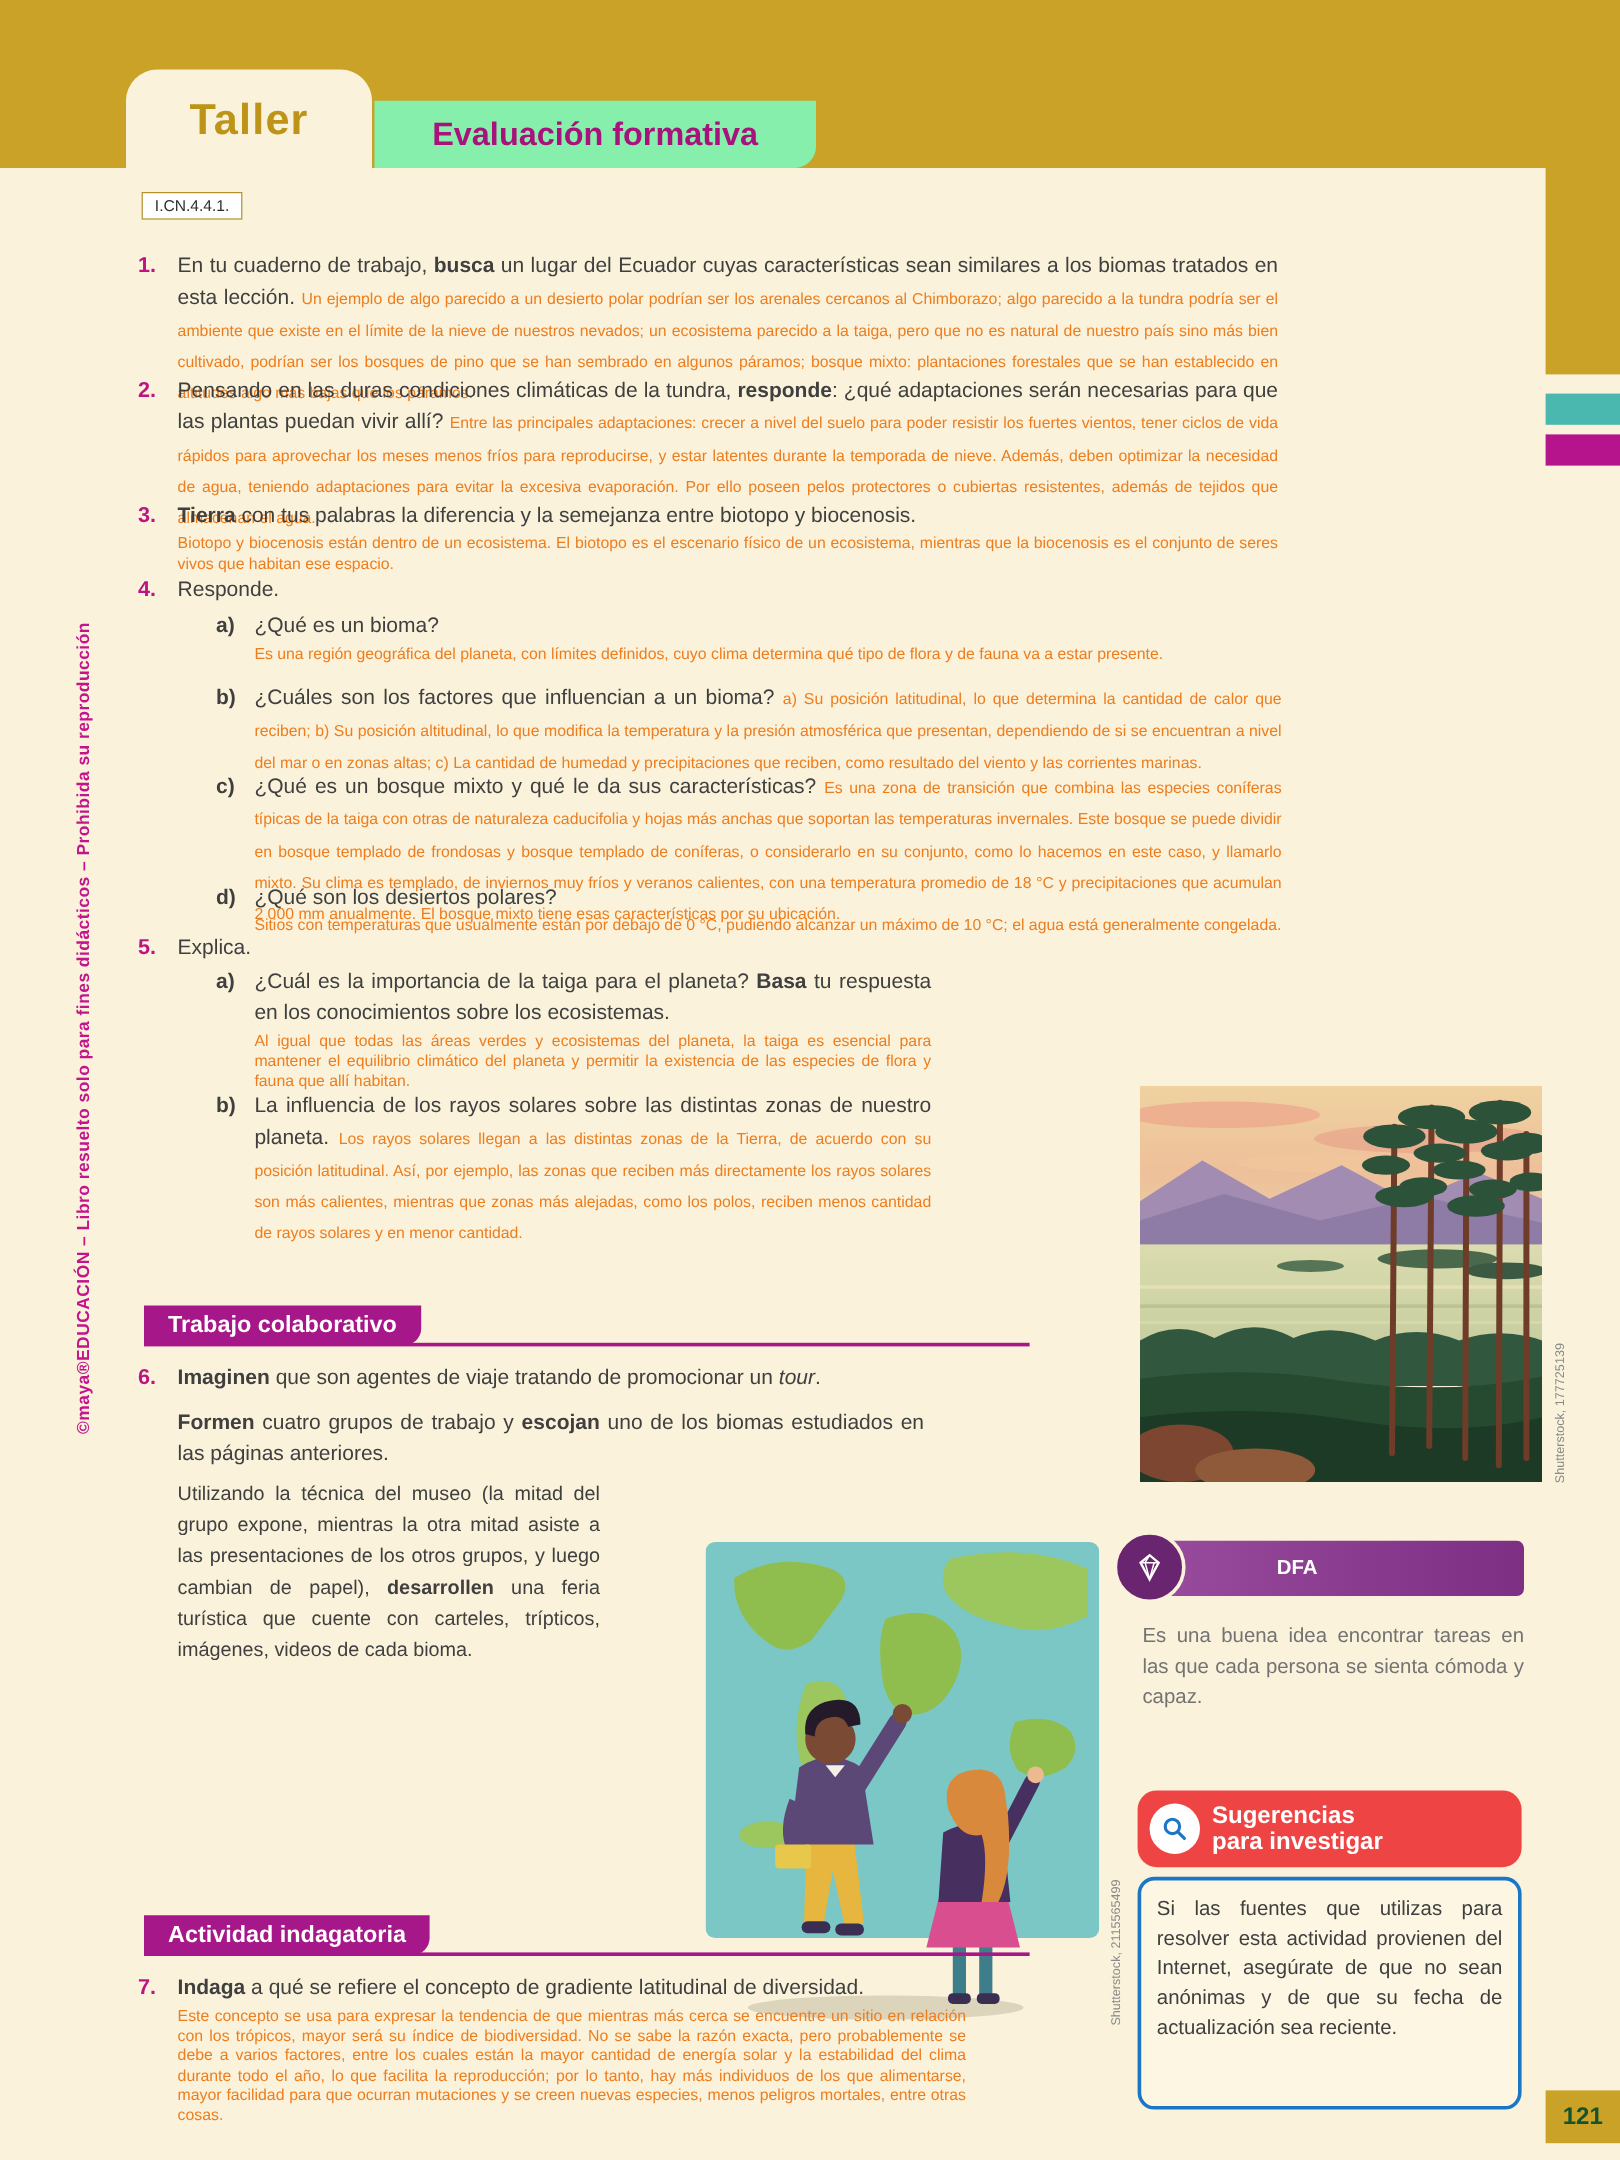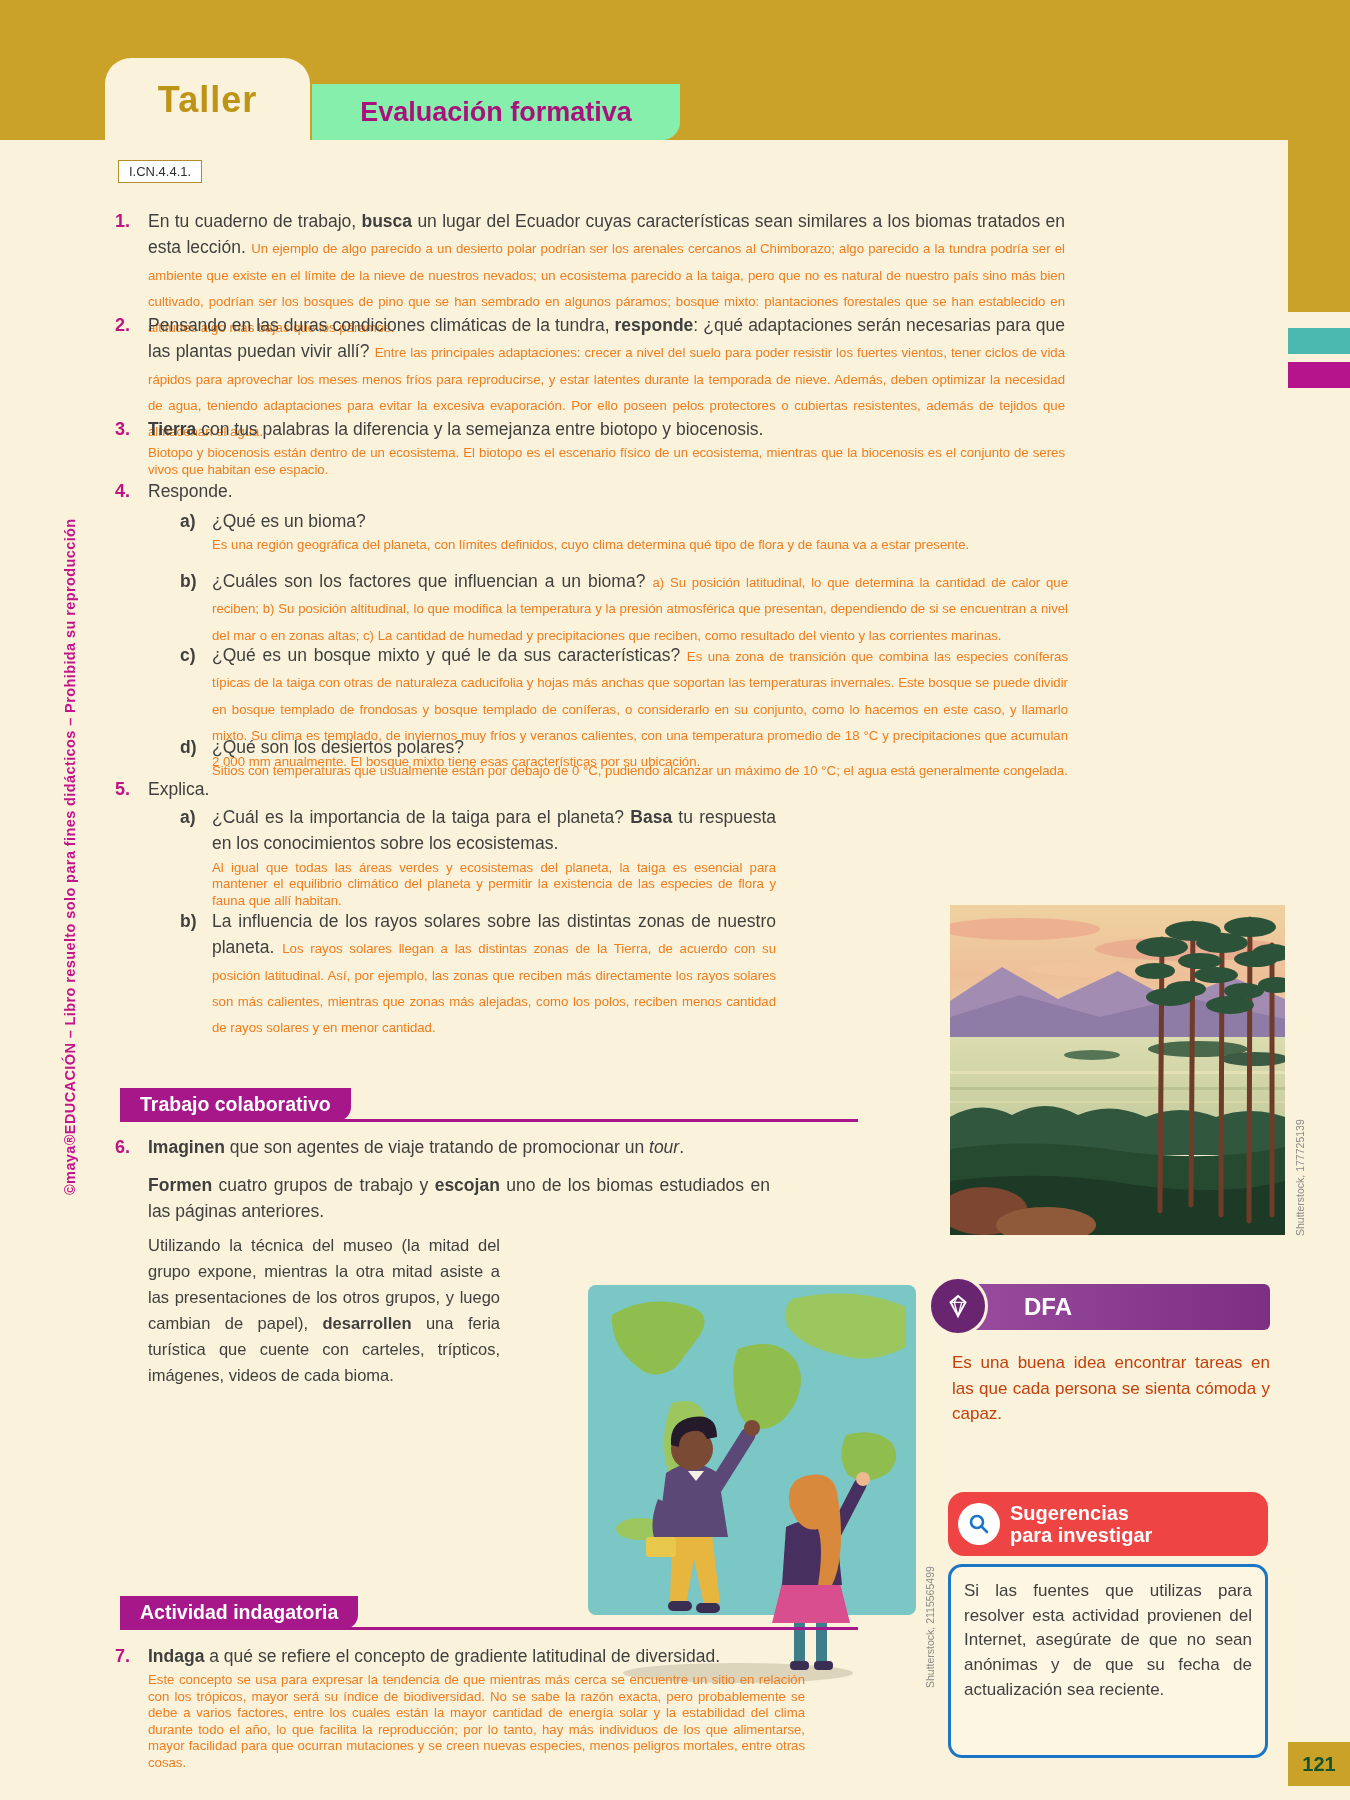--- a/index.html
+++ b/index.html
@@ -43,7 +43,7 @@
 
   .dfa-header { left:952px; top:1284px; width:318px; height:46px; border-radius:6px;
     background:linear-gradient(90deg, #9A4C9E, #7C2F83); display:flex; align-items:center; }
-  .dfa-header span { color:#FFFFFF; font-weight:700; font-size:24px; margin-left:72px; }
+  .dfa-header span { color:#FFFFFF; font-weight:700; font-size:17px; margin-left:112px; }
   .dfa-circle { left:928px; top:1276px; width:60px; height:60px; border-radius:50%;
     background:#6A2570; border:3px solid #FAF2DA; display:flex; align-items:center; justify-content:center; }
   .dfa-body { left:952px; top:1350px; width:318px; font-size:17px; color:#c2410c; line-height:1.5; text-align:justify; }

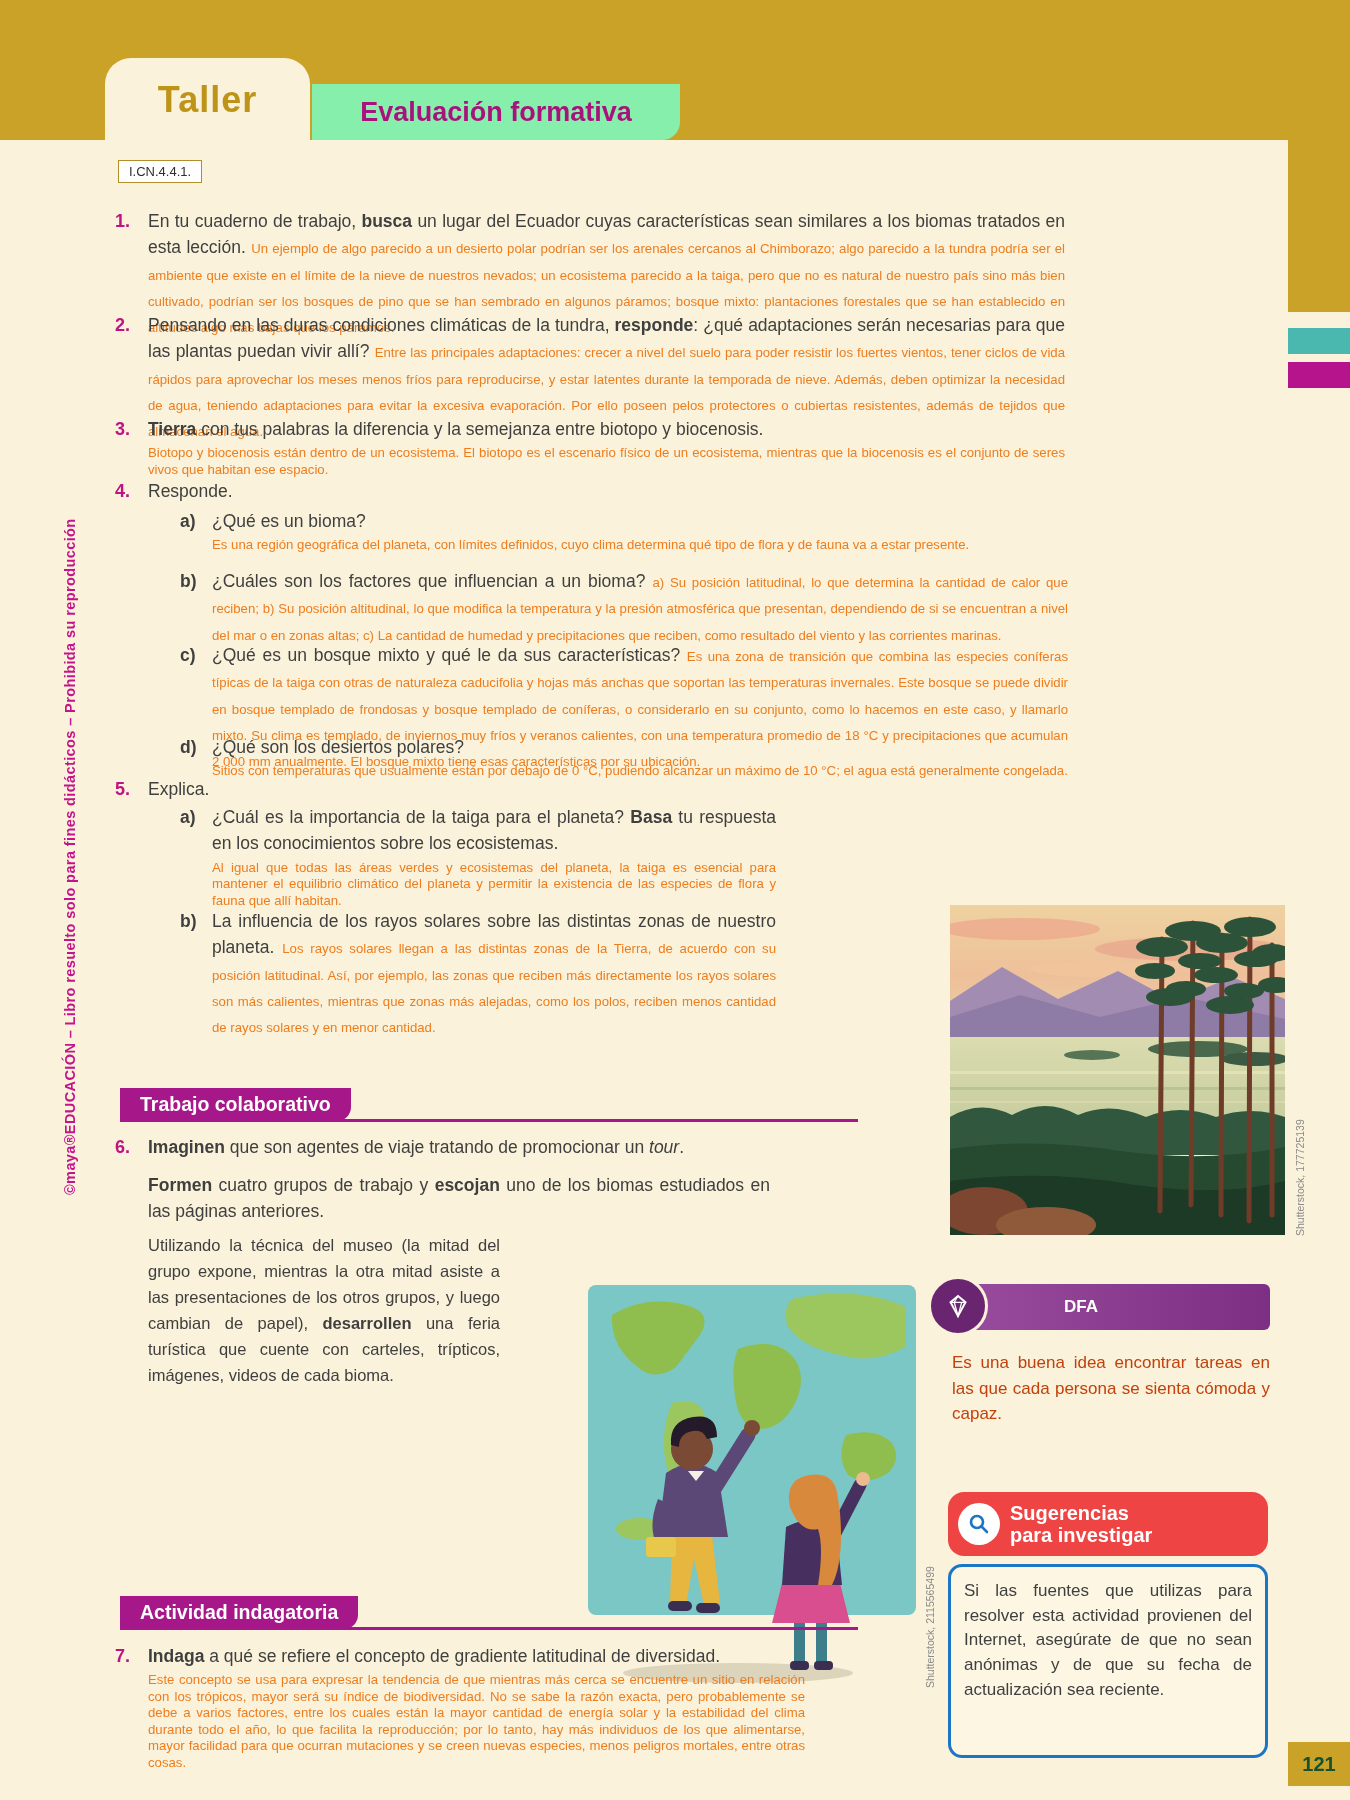--- a/index.html
+++ b/index.html
@@ -46,7 +46,7 @@
   .dfa-header span { color:#FFFFFF; font-weight:700; font-size:17px; margin-left:112px; }
   .dfa-circle { left:928px; top:1276px; width:60px; height:60px; border-radius:50%;
     background:#6A2570; border:3px solid #FAF2DA; display:flex; align-items:center; justify-content:center; }
-  .dfa-body { left:952px; top:1350px; width:318px; font-size:17px; color:#c2410c; line-height:1.5; text-align:justify; }
+  .dfa-body { left:952px; top:1350px; width:318px; font-size:17px; color:#737373; line-height:1.5; text-align:justify; }
 
   .sug-header { left:948px; top:1492px; width:320px; height:64px; background:#ef4444;
     border-radius:16px; display:flex; align-items:center; }

